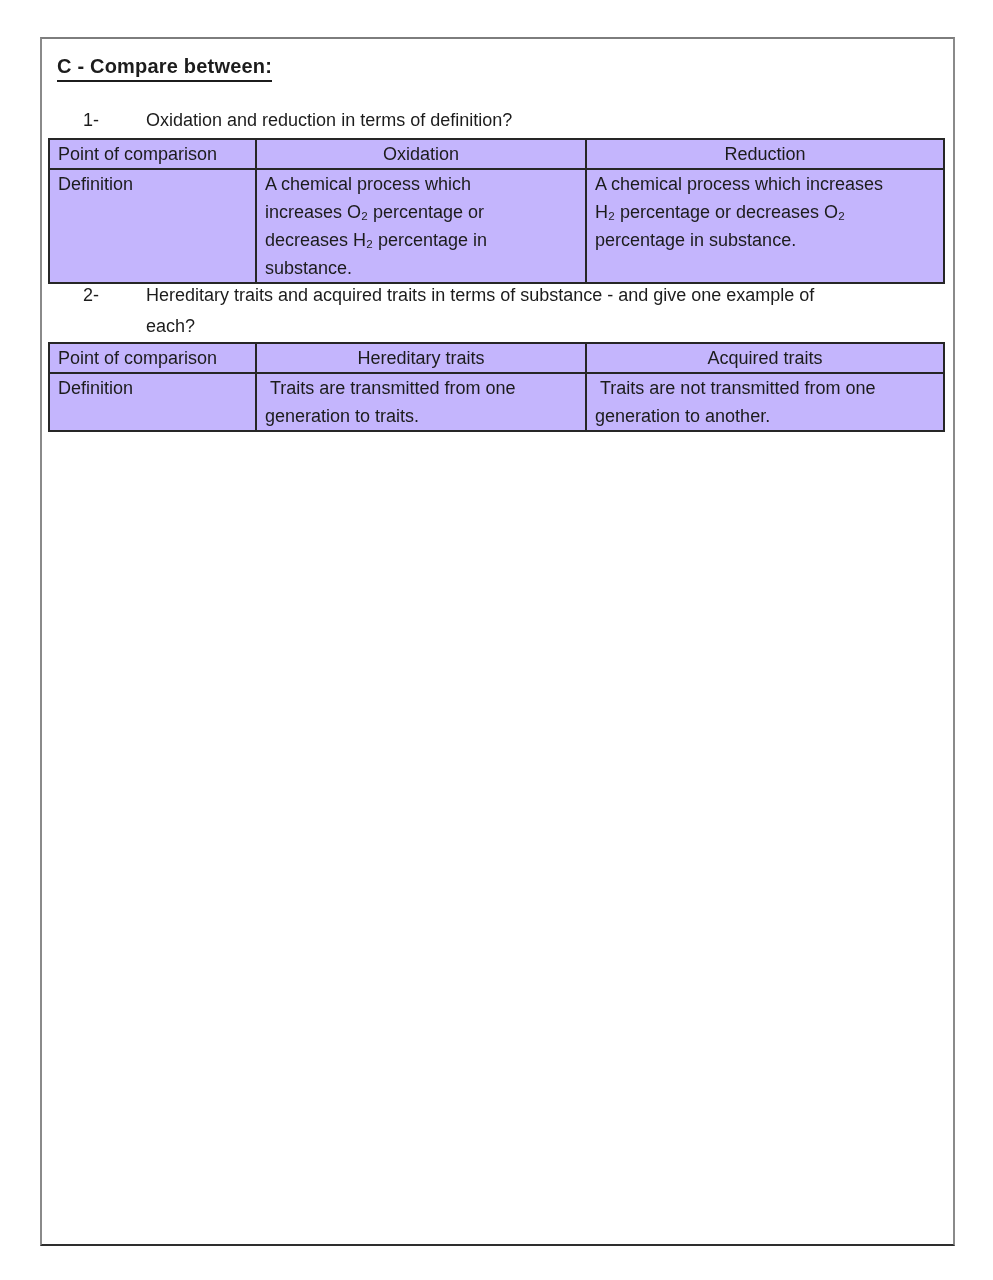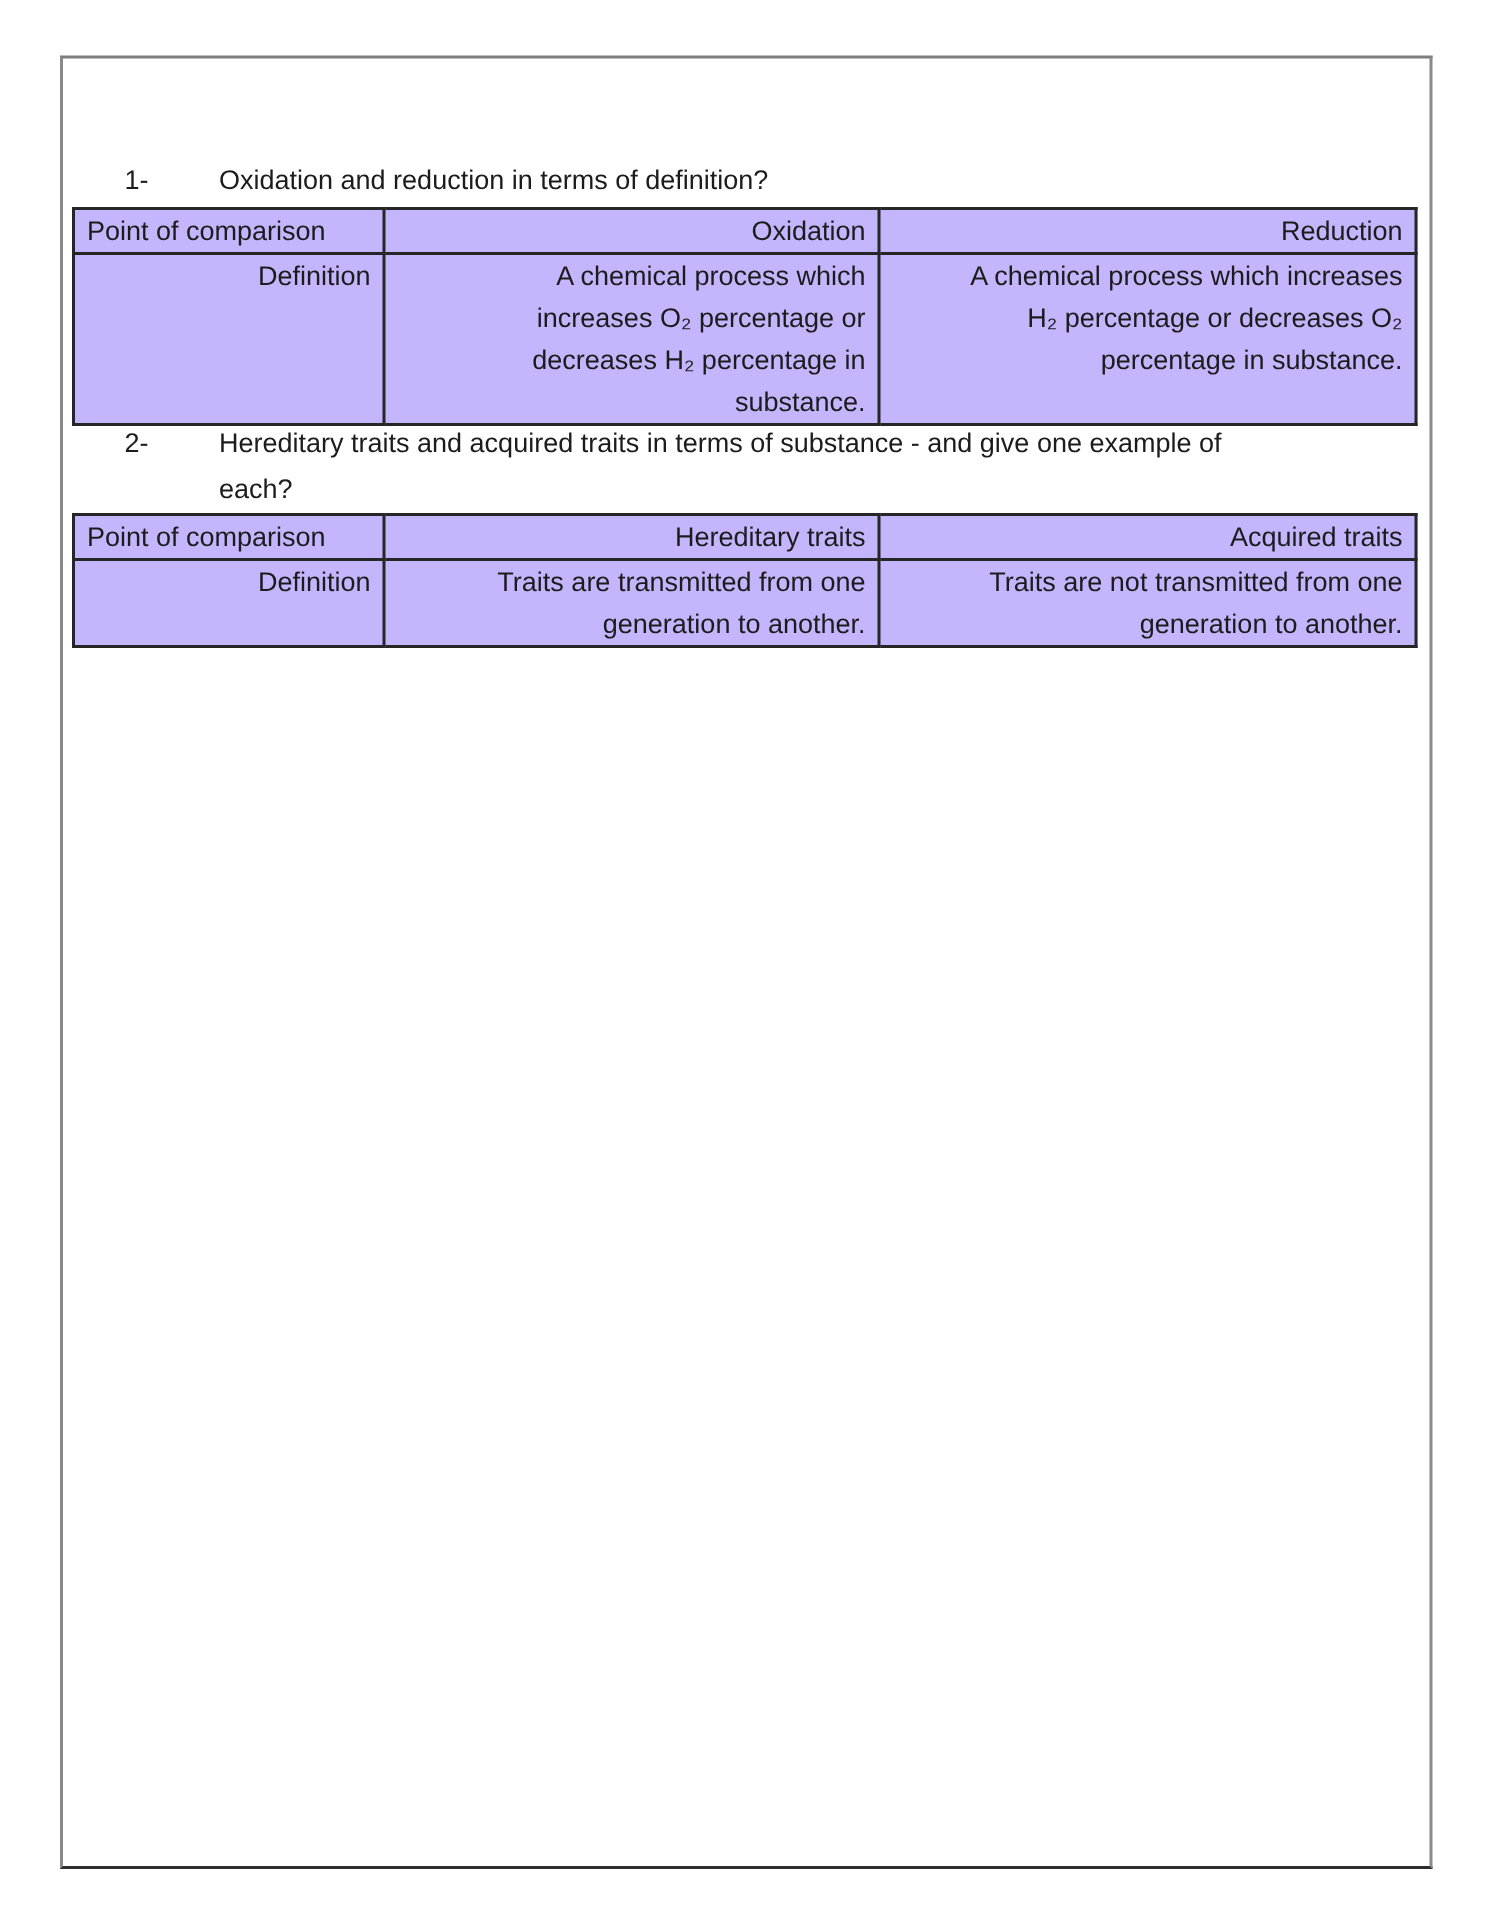--- a/index.html
+++ b/index.html
@@ -103,6 +103,7 @@
 
 <div class="sheet">
 
+  <div class="heading">C - Compare between:</div>
 
   <div class="question q1">
     <span class="q-num">1-</span>

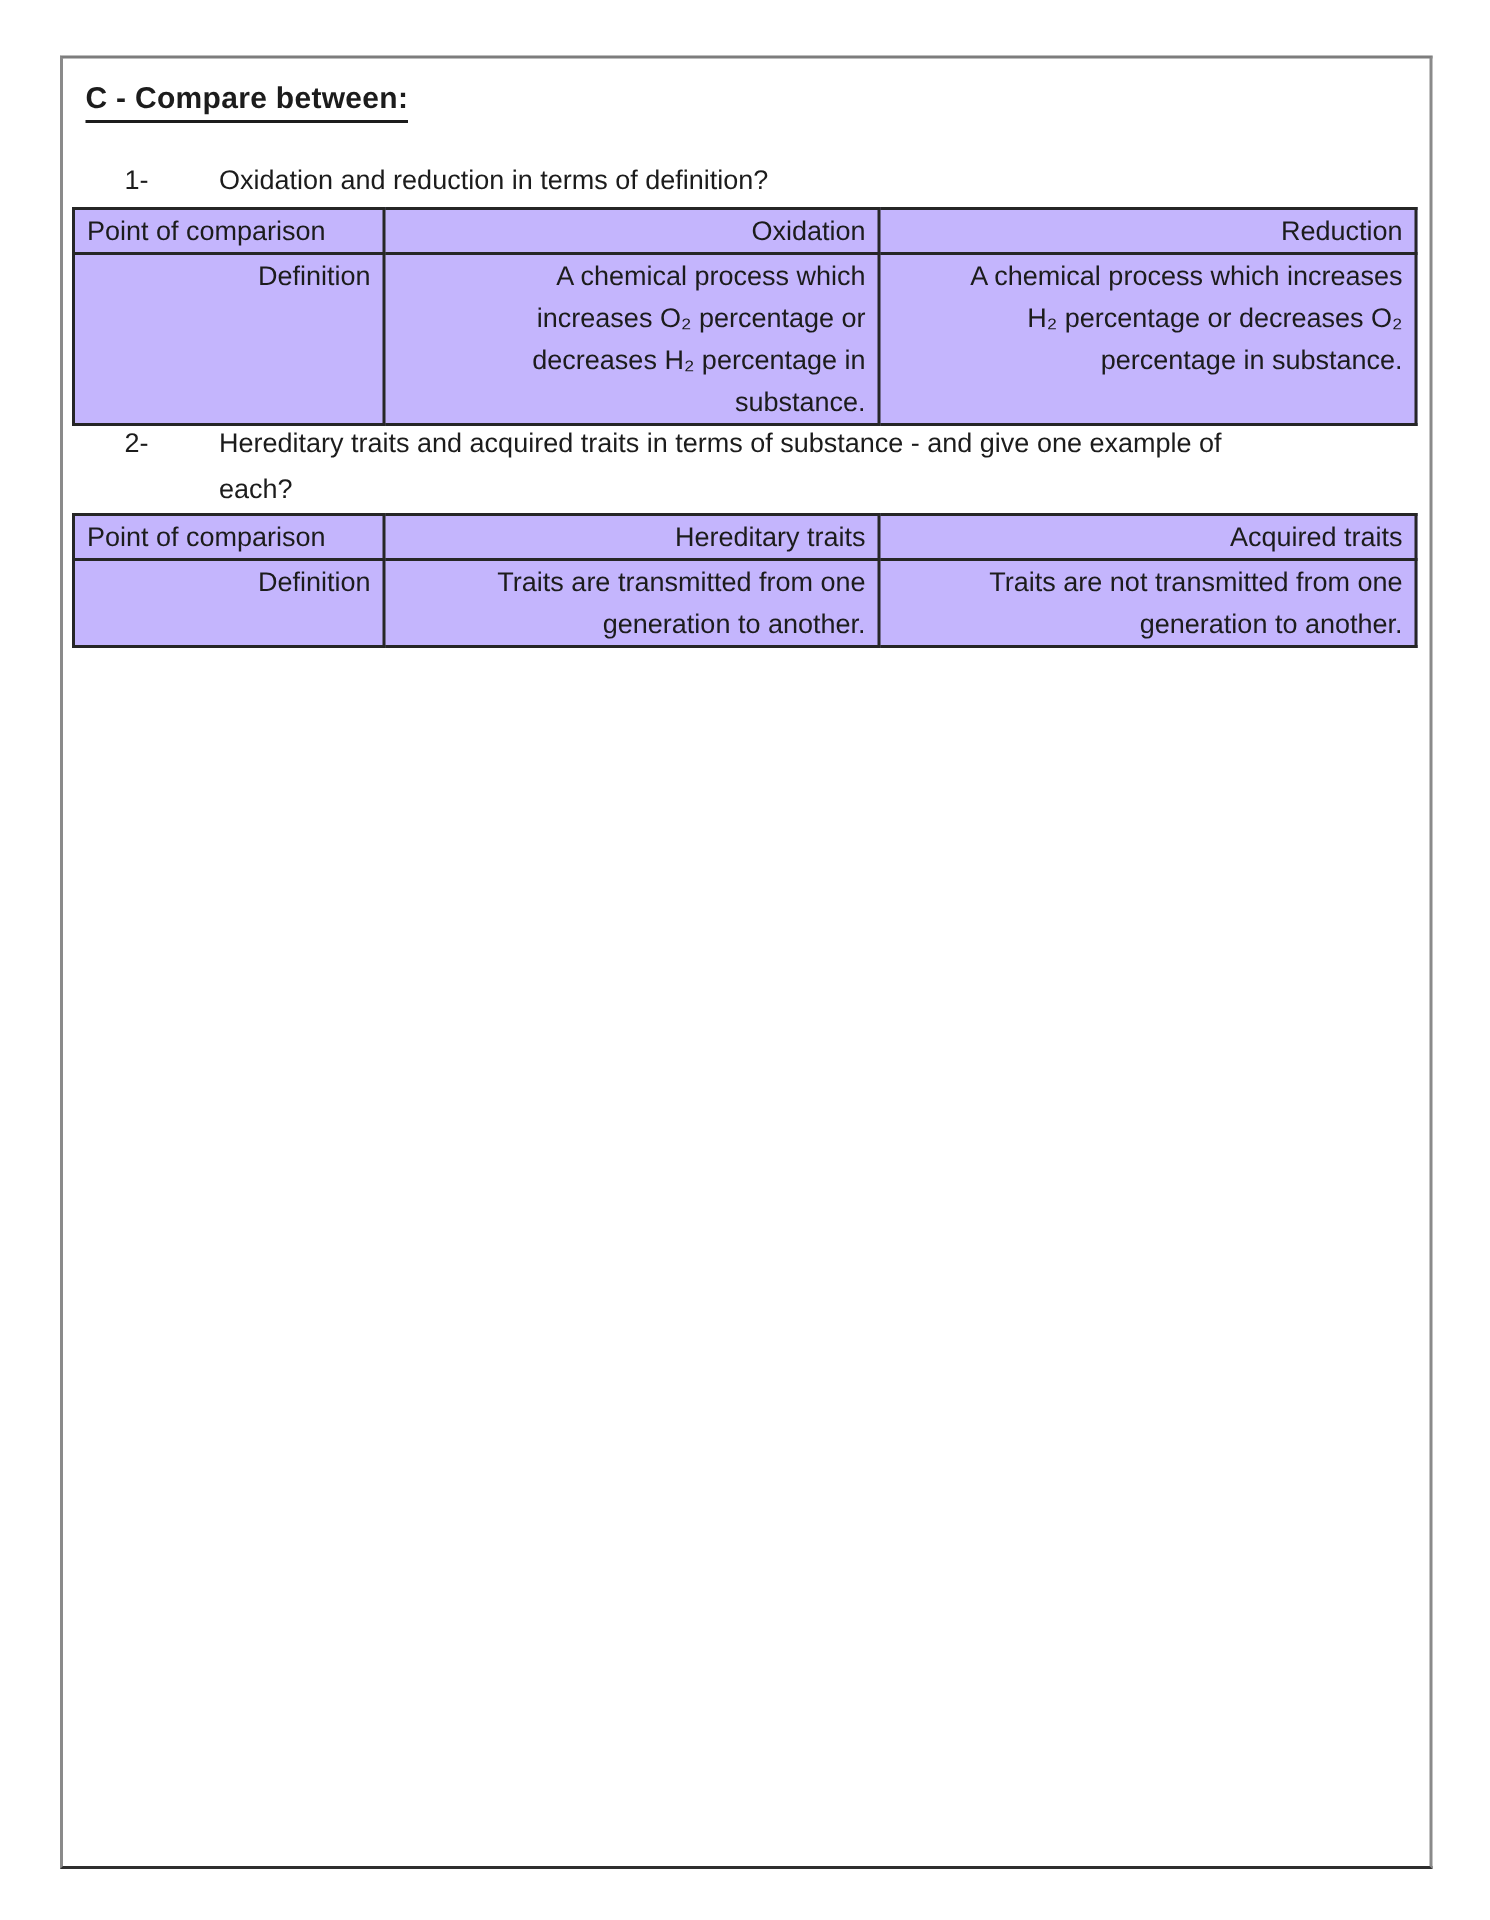--- a/index.html
+++ b/index.html
@@ -74,7 +74,6 @@
     vertical-align: top;
     padding: 0 8px;
     font-weight: normal;
-    text-align: right;
   }
   table.cmp-table th {
     height: 25px;

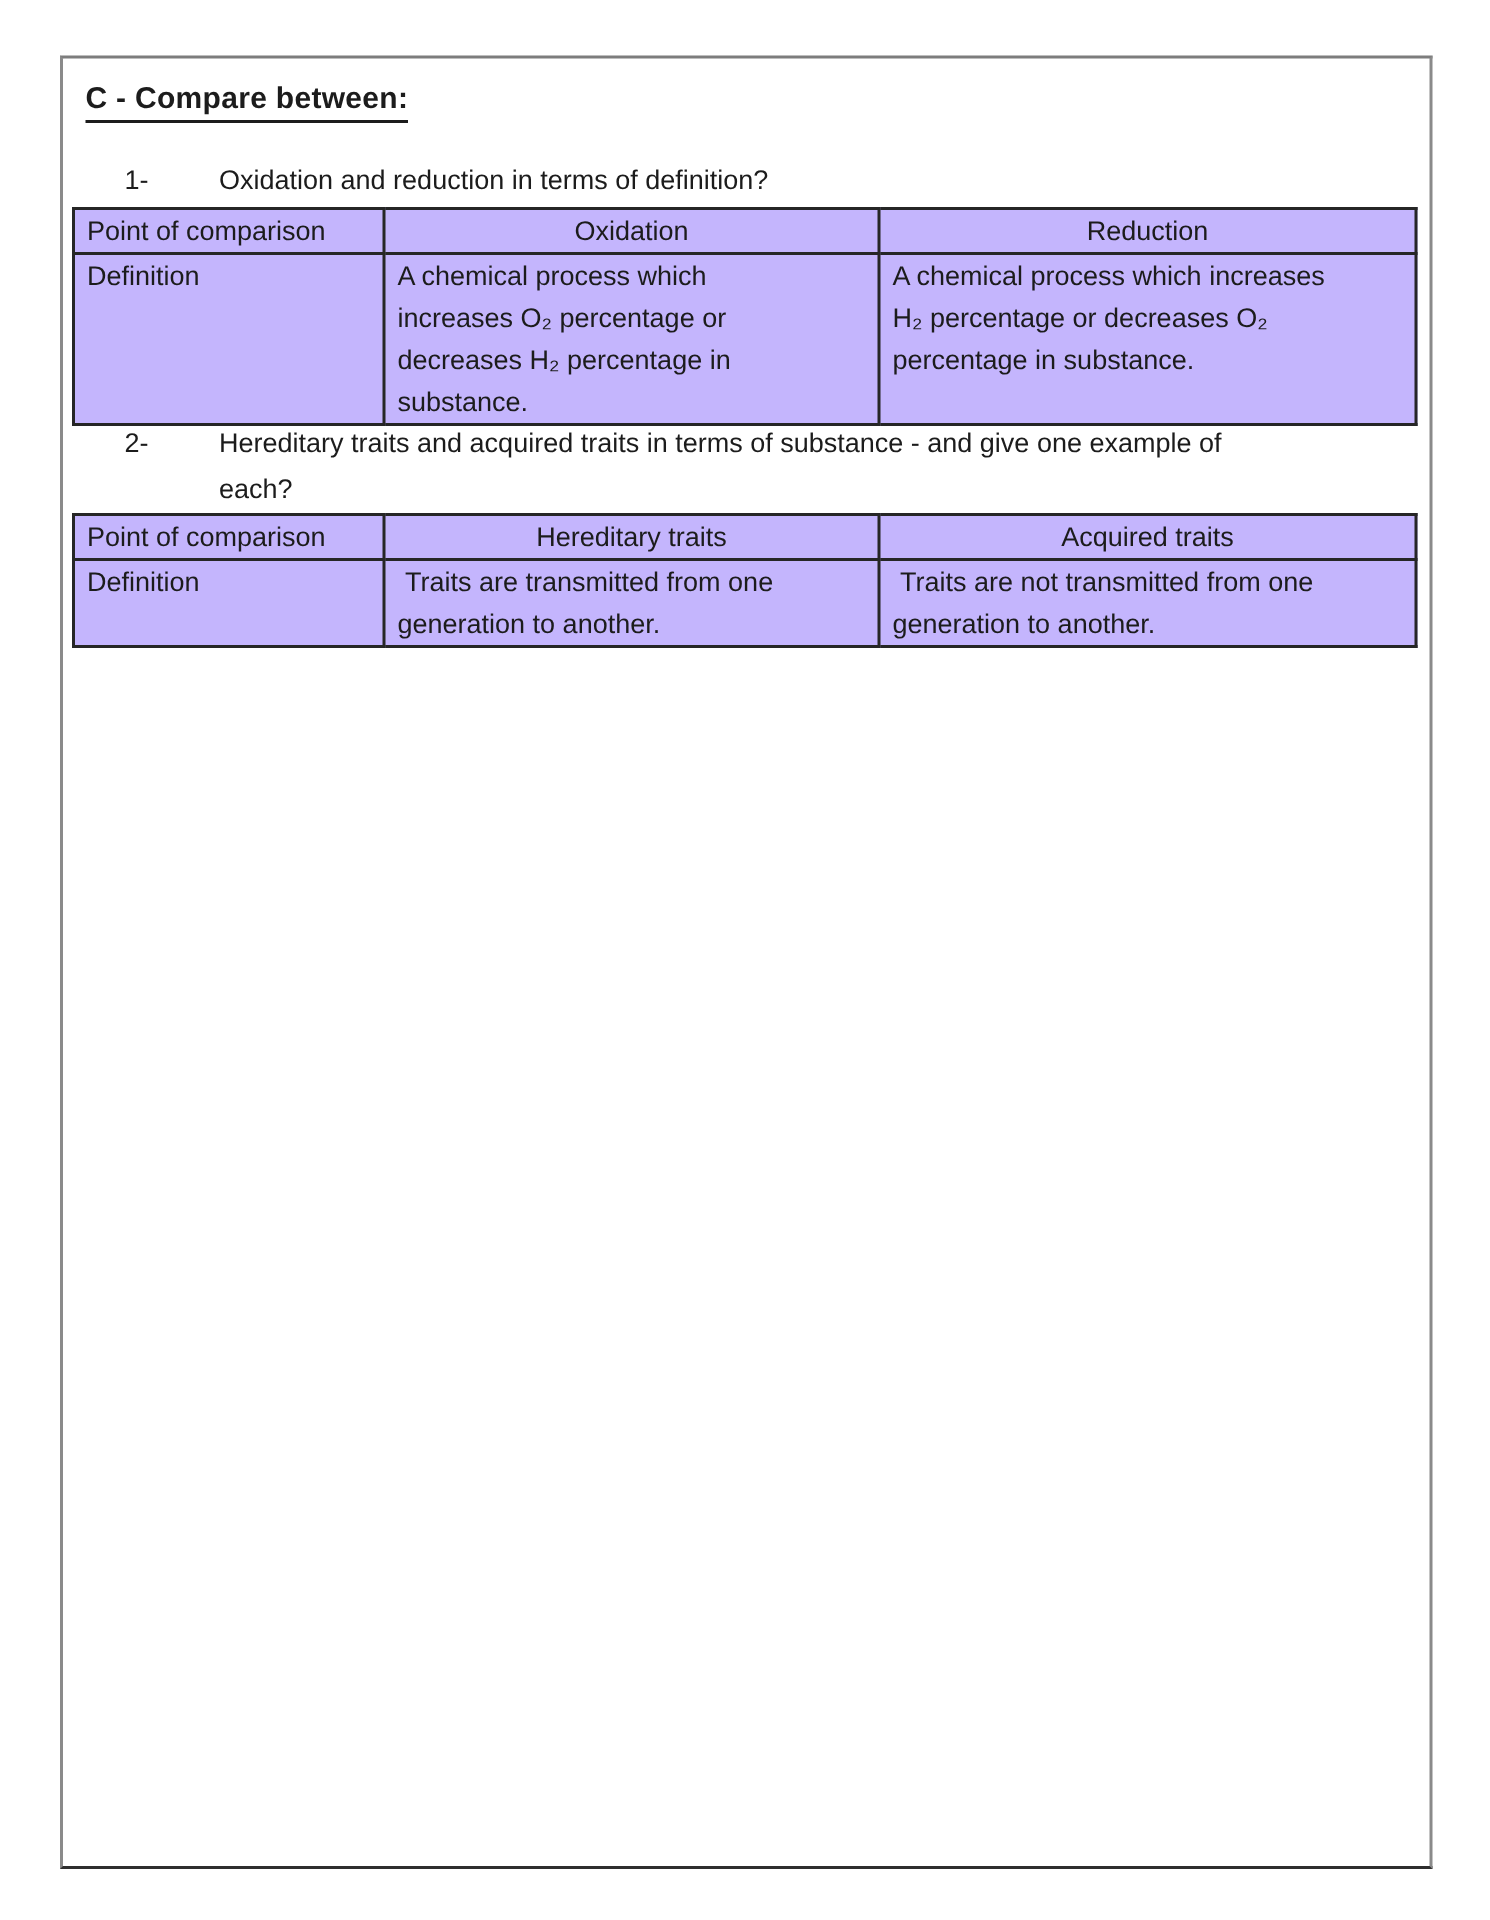--- a/index.html
+++ b/index.html
@@ -159,7 +159,7 @@
       <tr class="row-definition">
         <td class="row-label">Definition</td>
         <td class="cell-text"> Traits are transmitted from one
-generation to another.</td>
+generation to traits.</td>
         <td class="cell-text"> Traits are not transmitted from one
 generation to another.</td>
       </tr>

